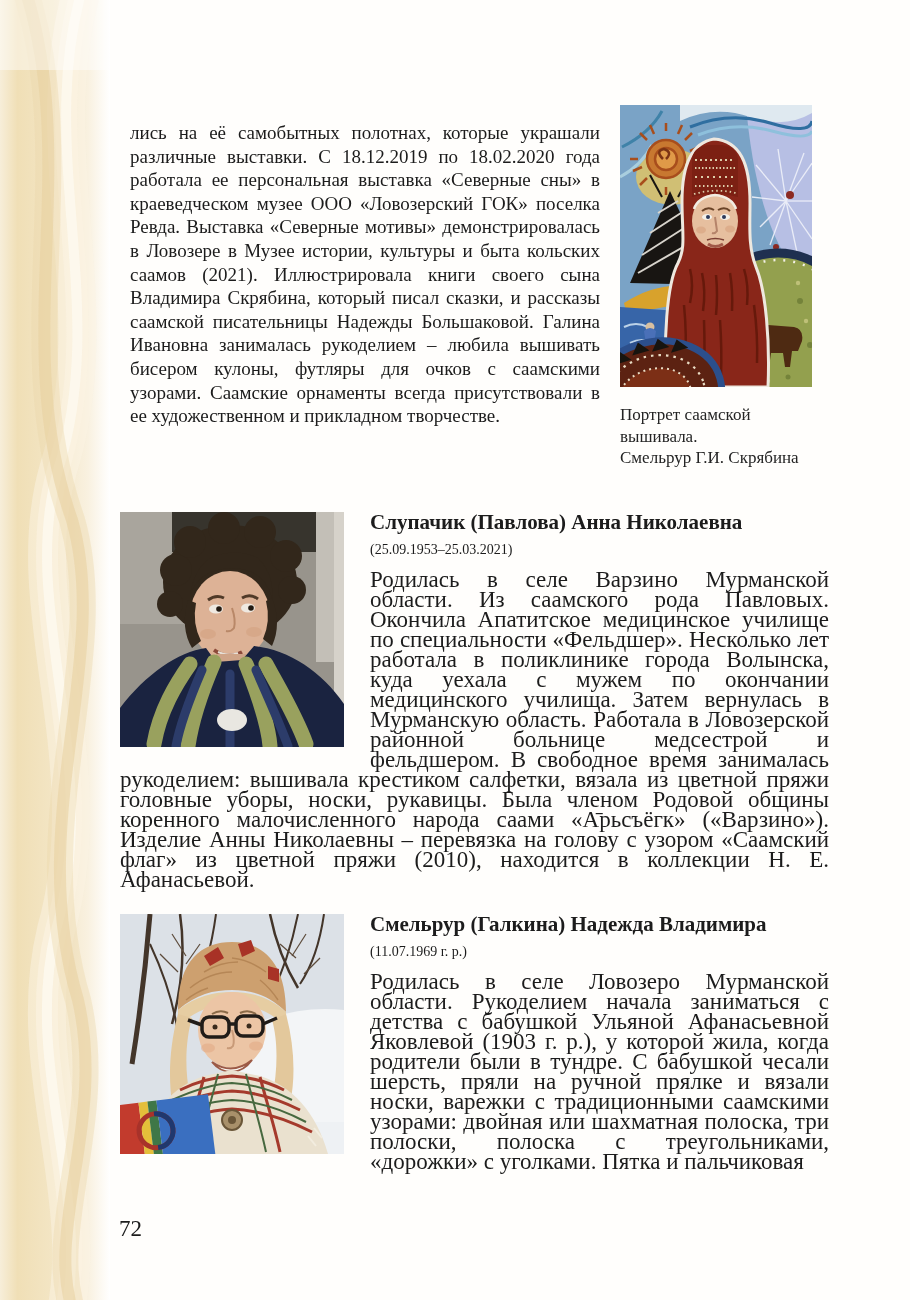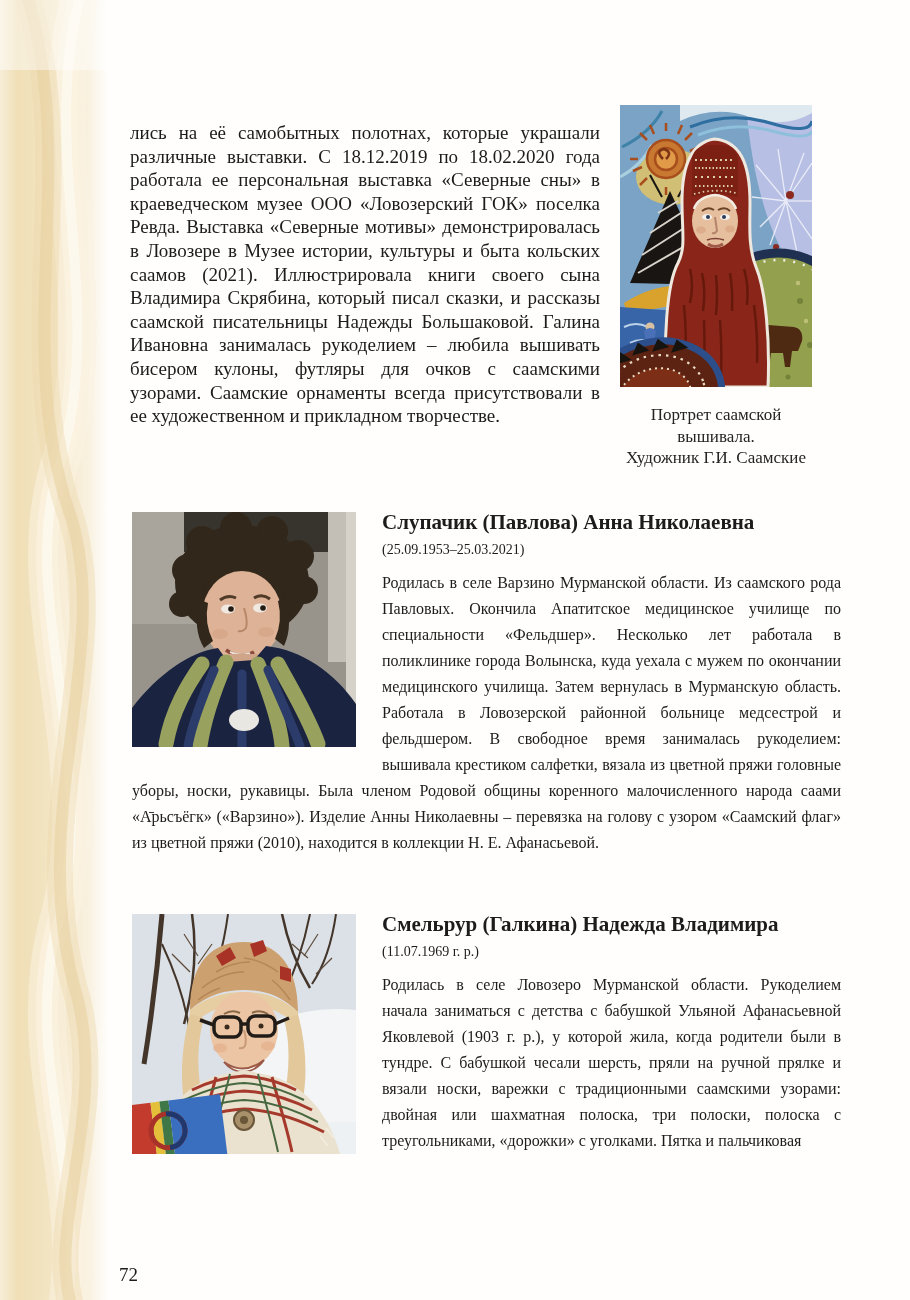--- a/index.html
+++ b/index.html
@@ -12,7 +12,7 @@
          font-size:19px;line-height:23.6px;text-align:justify;}
   .portrait-fig{float:right;width:192px;margin:-4px 0 8px 20px;}
   .portrait-fig svg{display:block;width:192px;height:282px;}
-  .caption{margin-top:17px;font-size:17px;line-height:21.5px;text-align:center;color:#242424;}
+  .caption{margin-top:17px;font-size:17px;line-height:21.5px;color:#242424;}
   .section{position:absolute;left:132px;width:709px;}
   .s1{top:508px;}
   .s2{top:910px;}

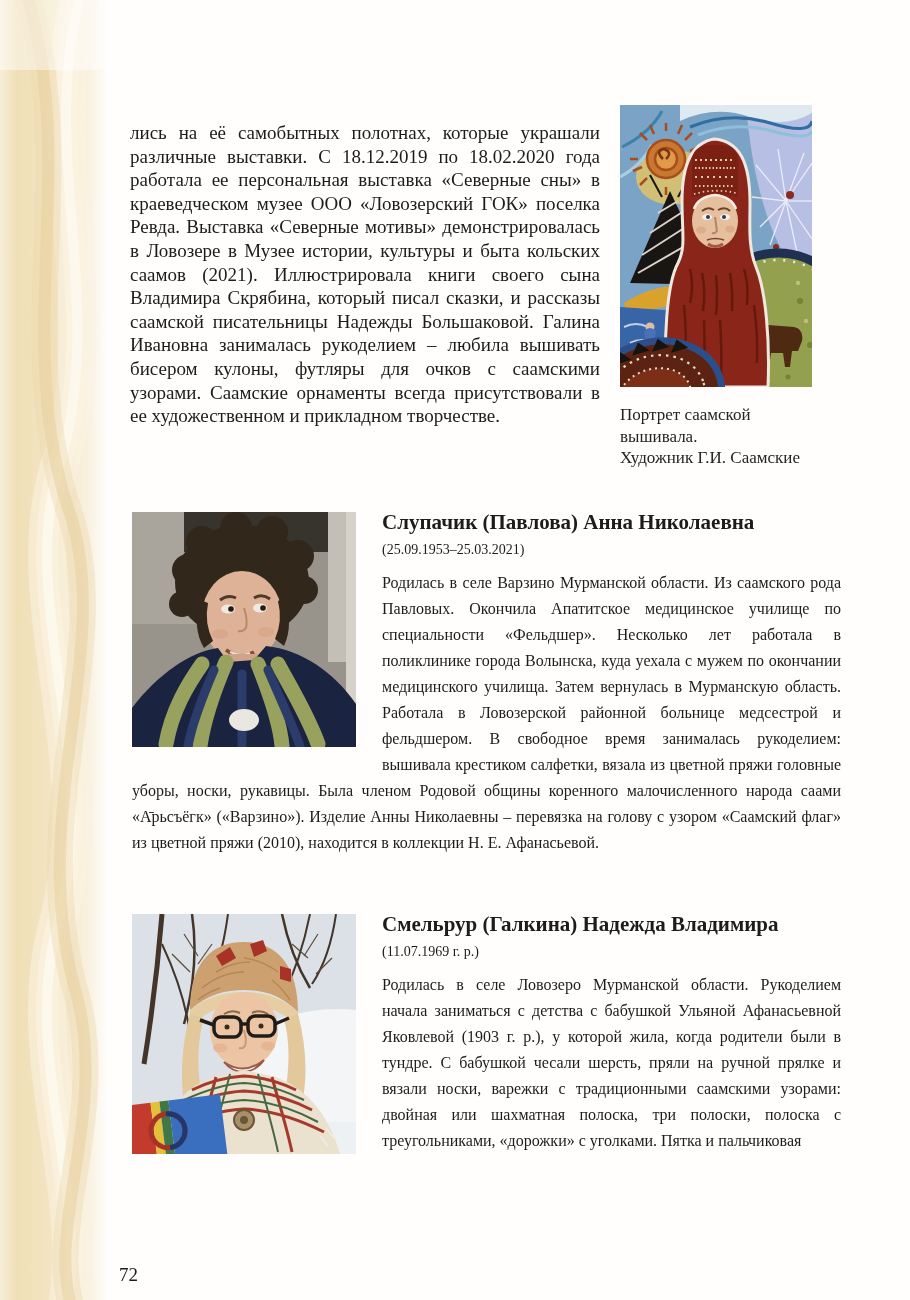--- a/index.html
+++ b/index.html
@@ -176,7 +176,7 @@
       <div class="caption">
         <div>Портрет саамской</div>
         <div>вышивала.</div>
-        <div>Художник Г.И. Саамские</div>
+        <div>Смельрур Г.И. Скрябина</div>
       </div>
     </div>
     <p>лись на её самобытных полотнах, которые украшали различные выставки. С 18.12.2019 по 18.02.2020 года работала ее персональная выставка «Северные сны» в краеведческом музее ООО «Ловозерский ГОК» поселка Ревда. Выставка «Северные мотивы» демонстрировалась в Ловозере в Музее истории, культуры и быта кольских саамов (2021). Иллюстрировала книги своего сына Владимира Скрябина, который писал сказки, и рассказы саамской писательницы Надежды Большаковой. Галина Ивановна занималась рукоделием – любила вышивать бисером кулоны, футляры для очков с саамскими узорами. Саамские орнаменты всегда присутствовали в ее художественном и прикладном творчестве.</p>

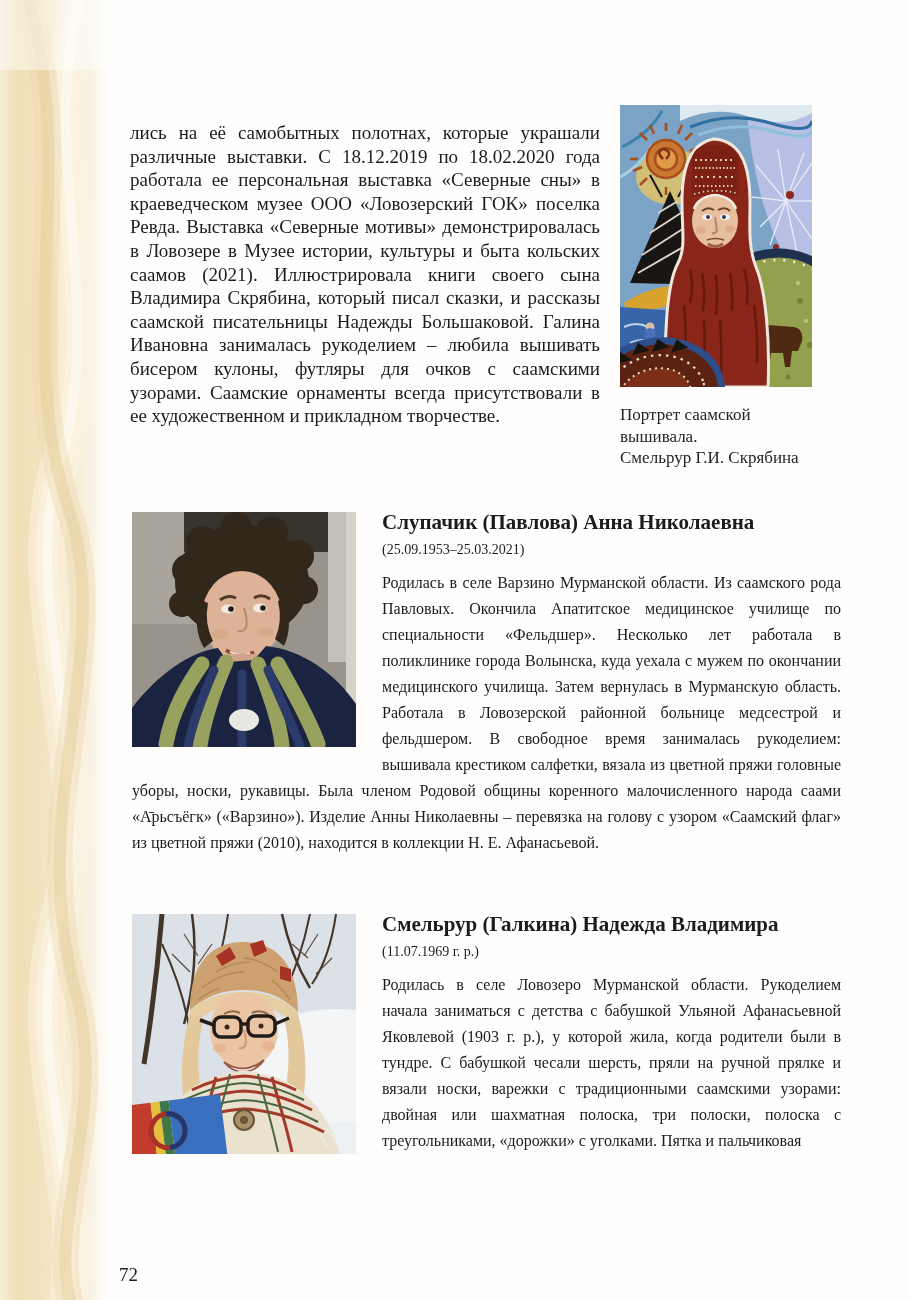--- a/index.html
+++ b/index.html
@@ -13,7 +13,7 @@
   .portrait-fig{float:right;width:192px;margin:-4px 0 8px 20px;}
   .portrait-fig svg{display:block;width:192px;height:282px;}
   .caption{margin-top:17px;font-size:17px;line-height:21.5px;color:#242424;}
-  .section{position:absolute;left:132px;width:709px;}
+  .section{position:absolute;left:120px;width:709px;}
   .s1{top:508px;}
   .s2{top:910px;}
   .bio-photo{float:left;width:224px;margin:4px 26px 10px 0;}

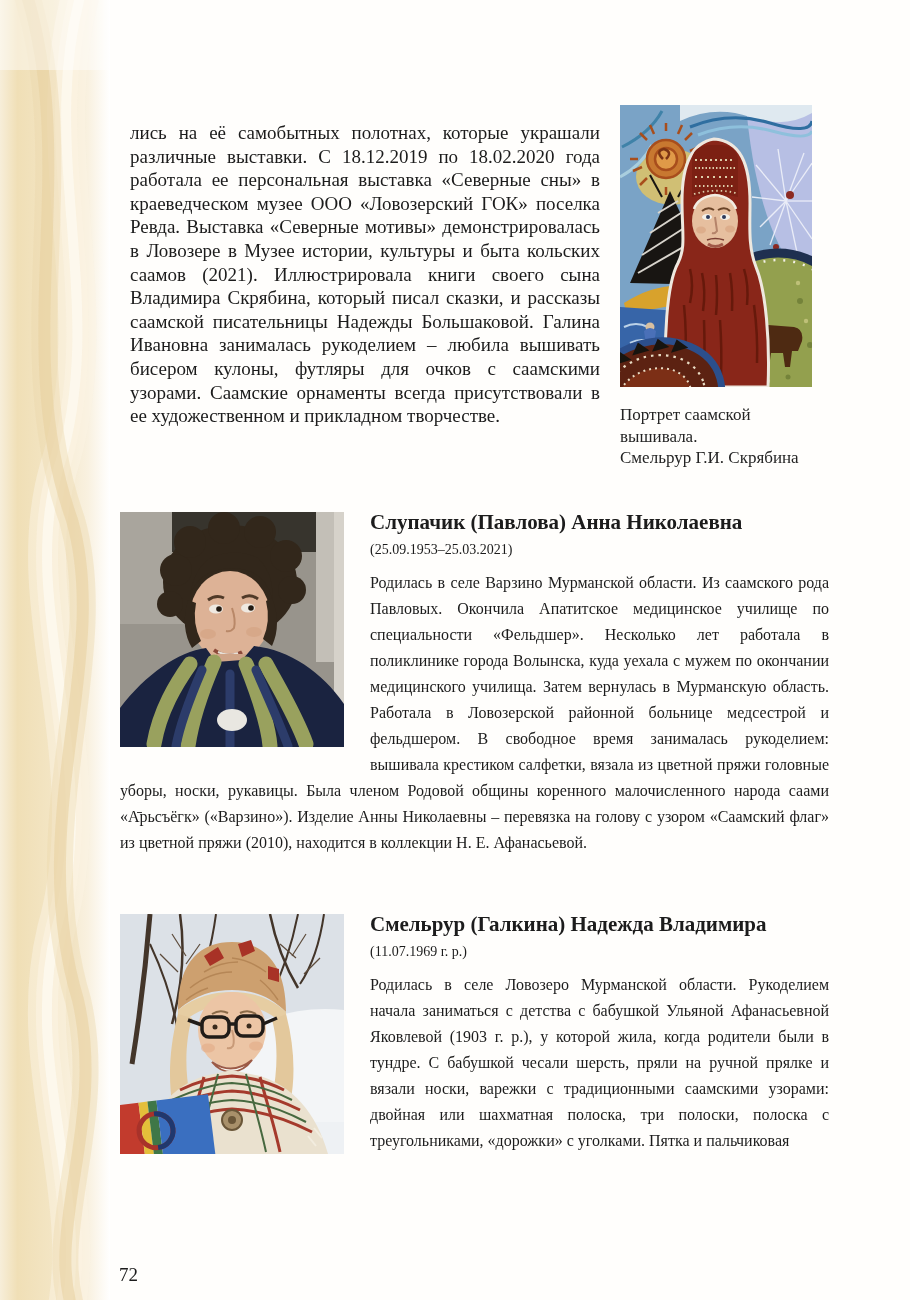--- a/index.html
+++ b/index.html
@@ -21,7 +21,7 @@
   .s2 .bio-photo{margin-bottom:44px;}
   .heading{font-size:21px;font-weight:bold;line-height:28px;}
   .dates{font-size:14px;line-height:28px;}
-  .bio-body{margin:6px 0 0 0;font-size:16px;line-height:26px;text-align:justify;}
+  .bio-body{margin:6px 0 0 0;font-size:23px;line-height:20px;text-align:justify;}
   .pagenum{position:absolute;left:119px;top:1264px;font-size:19px;}
   p{margin:12px;}
 </style>

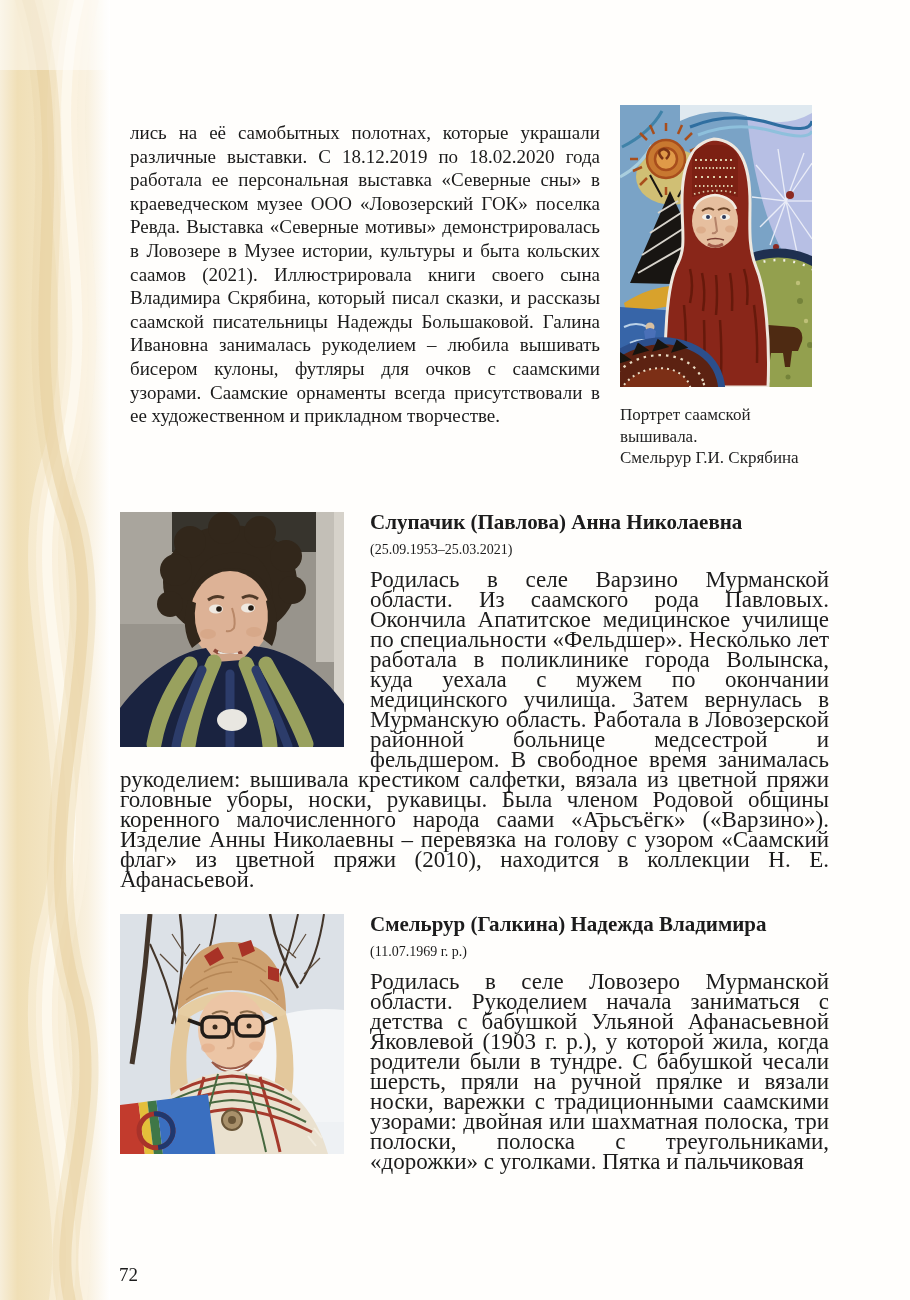--- a/index.html
+++ b/index.html
@@ -22,7 +22,7 @@
   .heading{font-size:21px;font-weight:bold;line-height:28px;}
   .dates{font-size:14px;line-height:28px;}
   .bio-body{margin:6px 0 0 0;font-size:23px;line-height:20px;text-align:justify;}
-  .pagenum{position:absolute;left:119px;top:1264px;font-size:19px;}
+  .pagenum{position:absolute;left:119px;top:1216px;font-size:23px;}
   p{margin:12px;}
 </style>
 </head>

